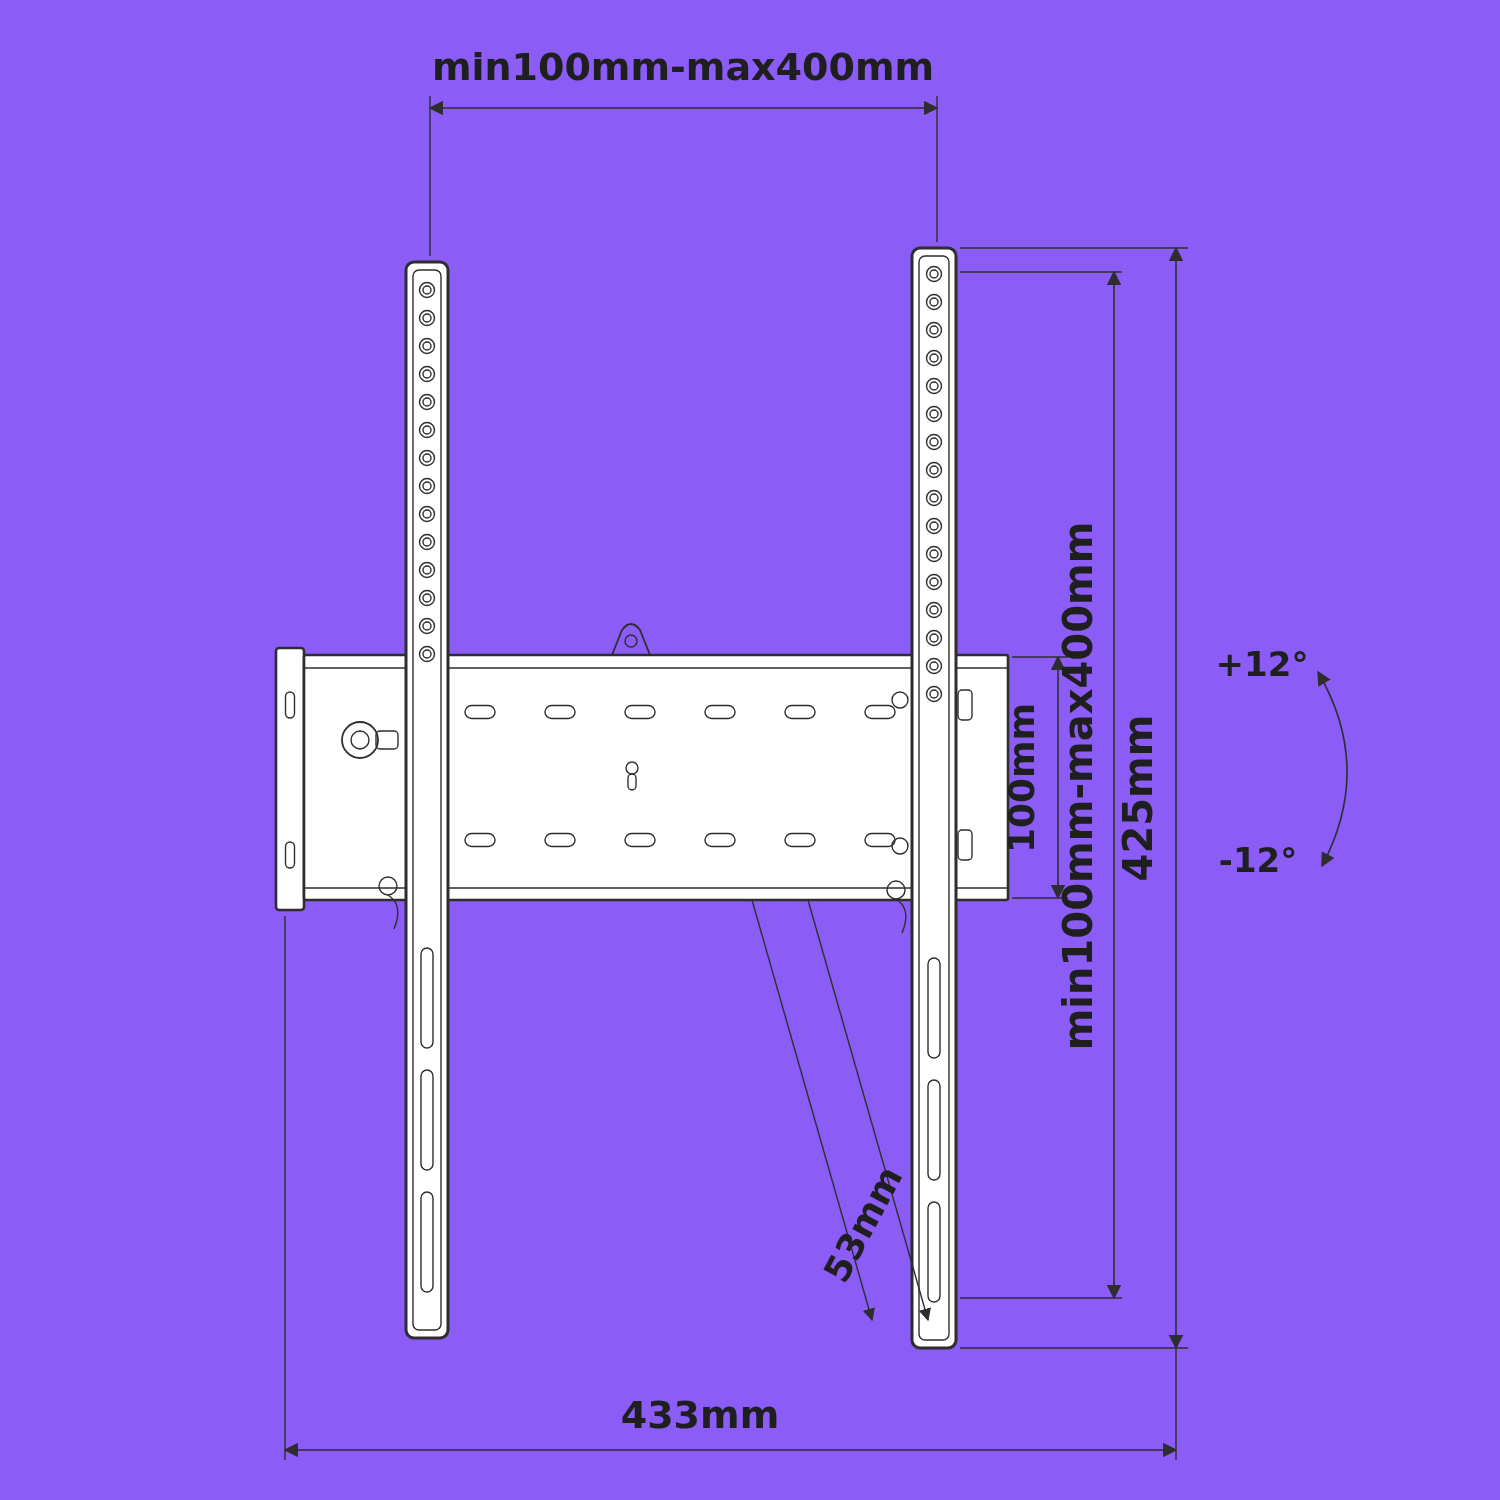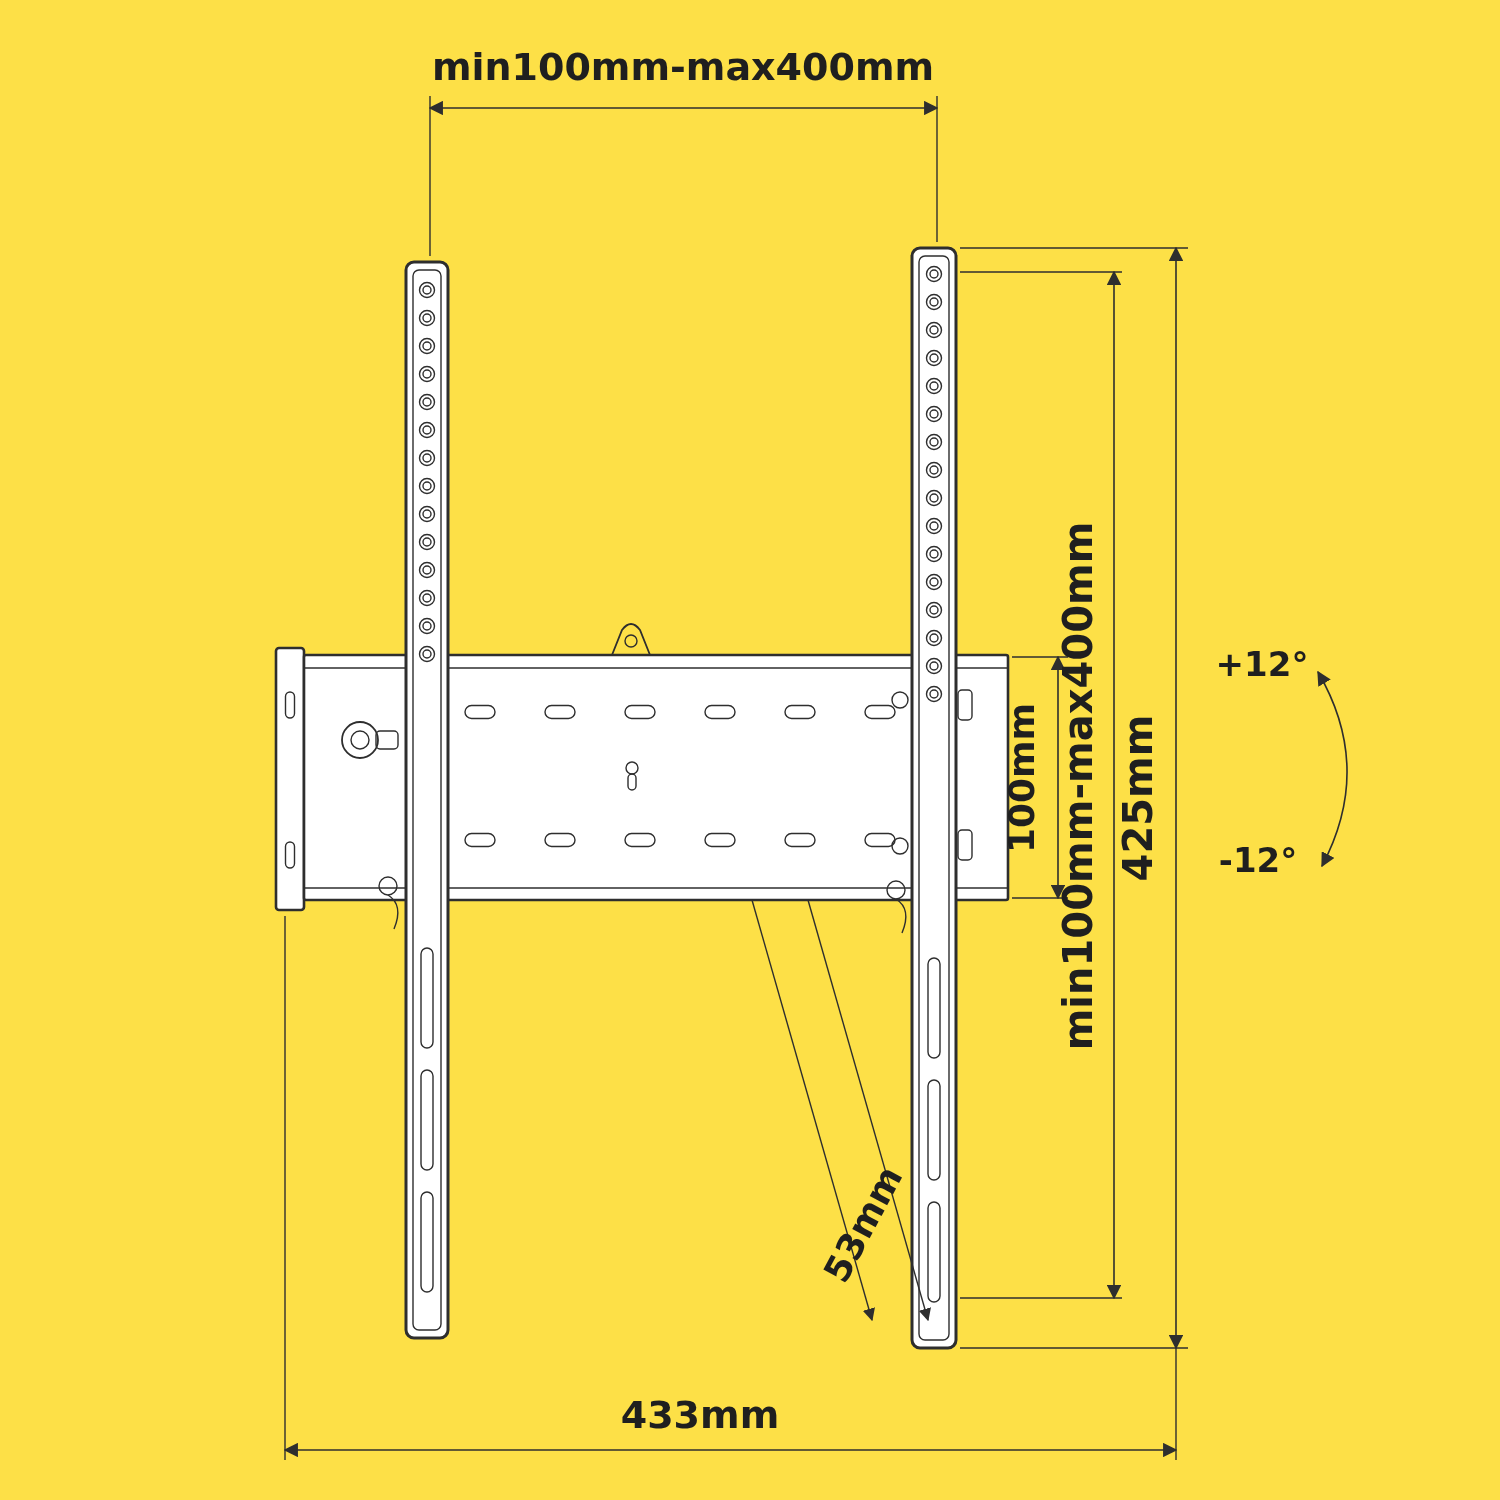--- a/index.html
+++ b/index.html
@@ -3,7 +3,7 @@
 <meta charset="utf-8">
 <style>
   html,body { margin:0; padding:0; background:#ffffff; }
-  .stage { width:1500px; height:1500px; background:#fde047; position:relative; }
+  .stage { width:1500px; height:1500px; background:#8b5cf6; position:relative; }
   svg { display:block; }
   .outline { fill:#ffffff; stroke:#2e2e2e; stroke-width:3; }
   .plate   { fill:#ffffff; stroke:#2e2e2e; stroke-width:2.6; }

